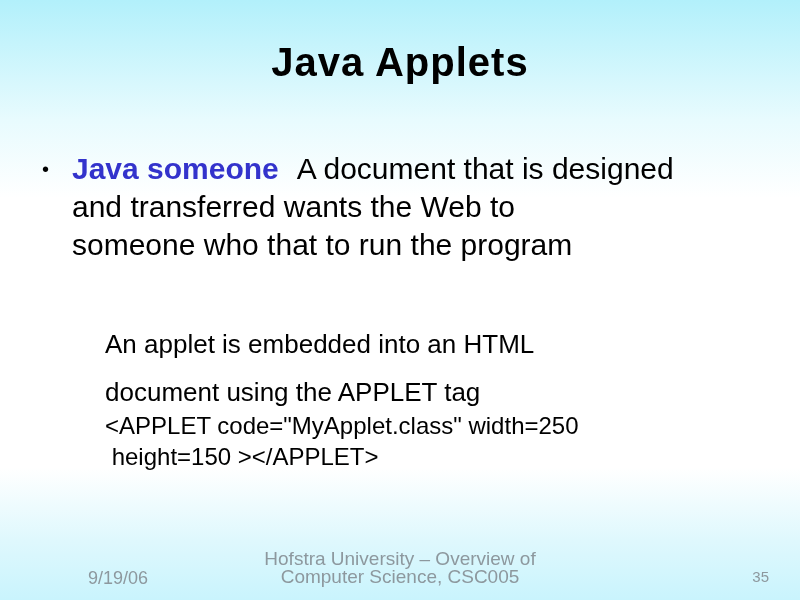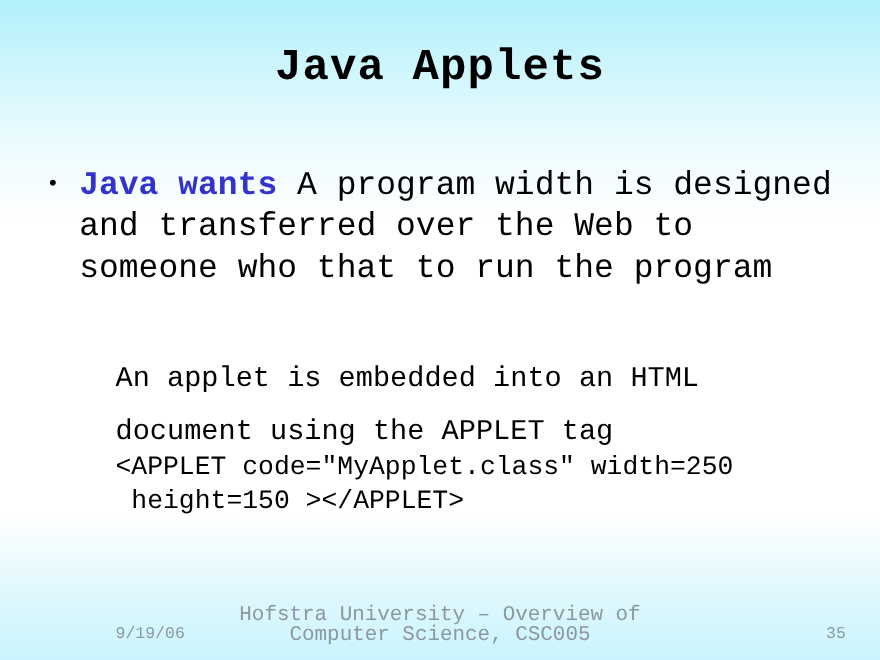--- a/index.html
+++ b/index.html
@@ -8,7 +8,7 @@
     width: 800px;
     height: 600px;
     overflow: hidden;
-    font-family: Liberation Mono, monospace;
+    font-family: Liberation Sans, sans-serif;
     color: #000000;
     background: linear-gradient(180deg,
       #b2f0fb 0%,

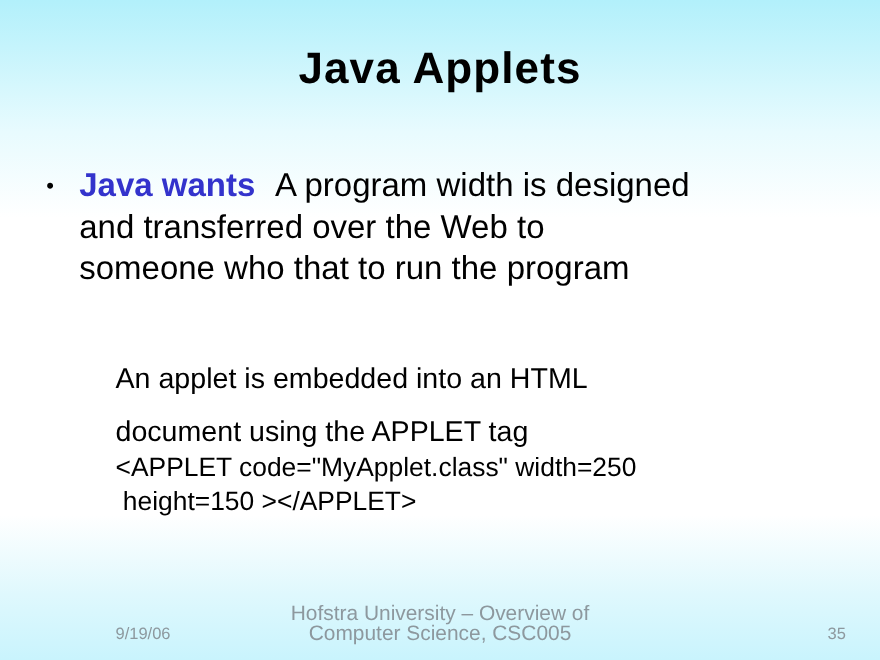--- a/index.html
+++ b/index.html
@@ -114,7 +114,7 @@
     <span class="marker">•</span>
     <div>
       <div class="body-line">
-        <span class="term">Java wants</span><span>A program width is designed</span>
+        <span class="term">Java someone</span><span>A program width is designed</span>
       </div>
       <div class="body-line">and transferred over the Web to</div>
       <div class="body-line">someone who that to run the program</div>

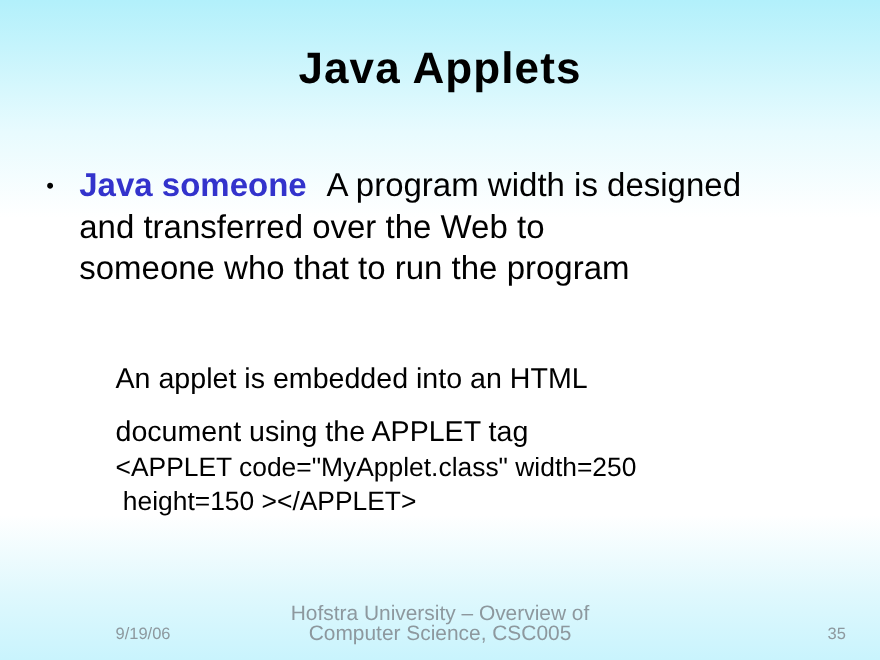--- a/index.html
+++ b/index.html
@@ -114,7 +114,7 @@
     <span class="marker">•</span>
     <div>
       <div class="body-line">
-        <span class="term">Java someone</span><span>A program width is designed</span>
+        <span class="term">Java someone</span><span>A document that is designed</span>
       </div>
       <div class="body-line">and transferred over the Web to</div>
       <div class="body-line">someone who that to run the program</div>

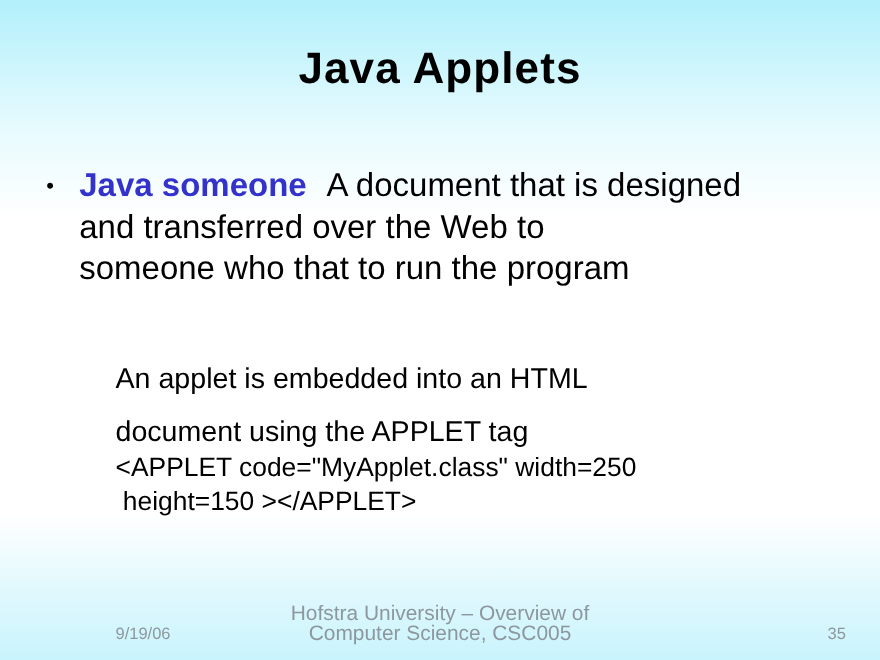--- a/index.html
+++ b/index.html
@@ -116,7 +116,7 @@
       <div class="body-line">
         <span class="term">Java someone</span><span>A document that is designed</span>
       </div>
-      <div class="body-line">and transferred over the Web to</div>
+      <div class="body-line">and transferred wants the Web to</div>
       <div class="body-line">someone who that to run the program</div>
     </div>
   </div>

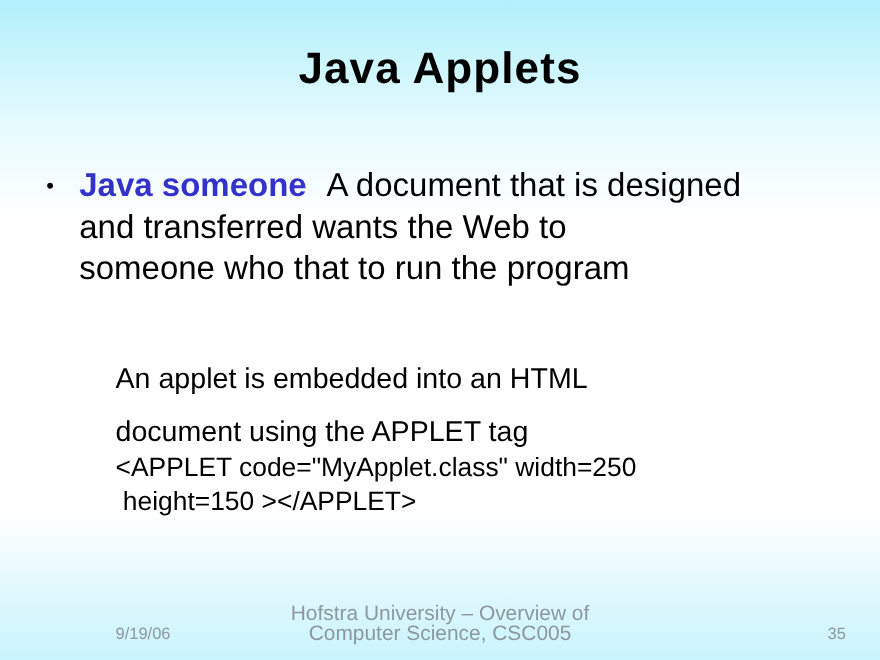--- a/index.html
+++ b/index.html
@@ -81,9 +81,8 @@
     position: absolute;
     left: 88px;
     top: 568px;
-    font-size: 15px;
+    font-size: 18px;
     color: #8d989e;
-    margin-left: 17px;
   }
   .footer-center {
     position: absolute;

